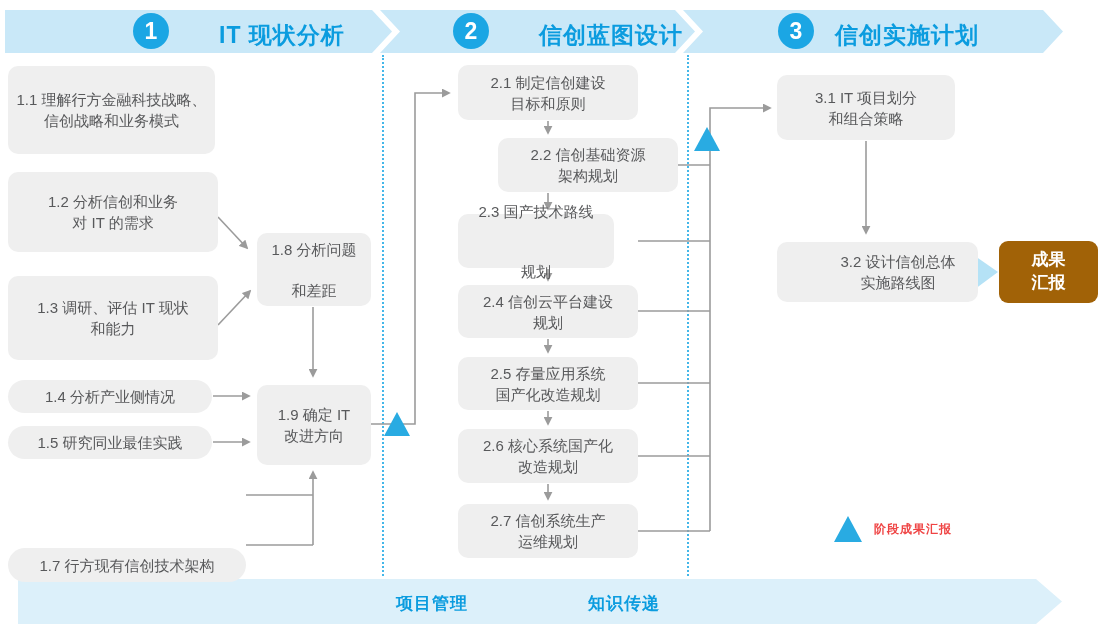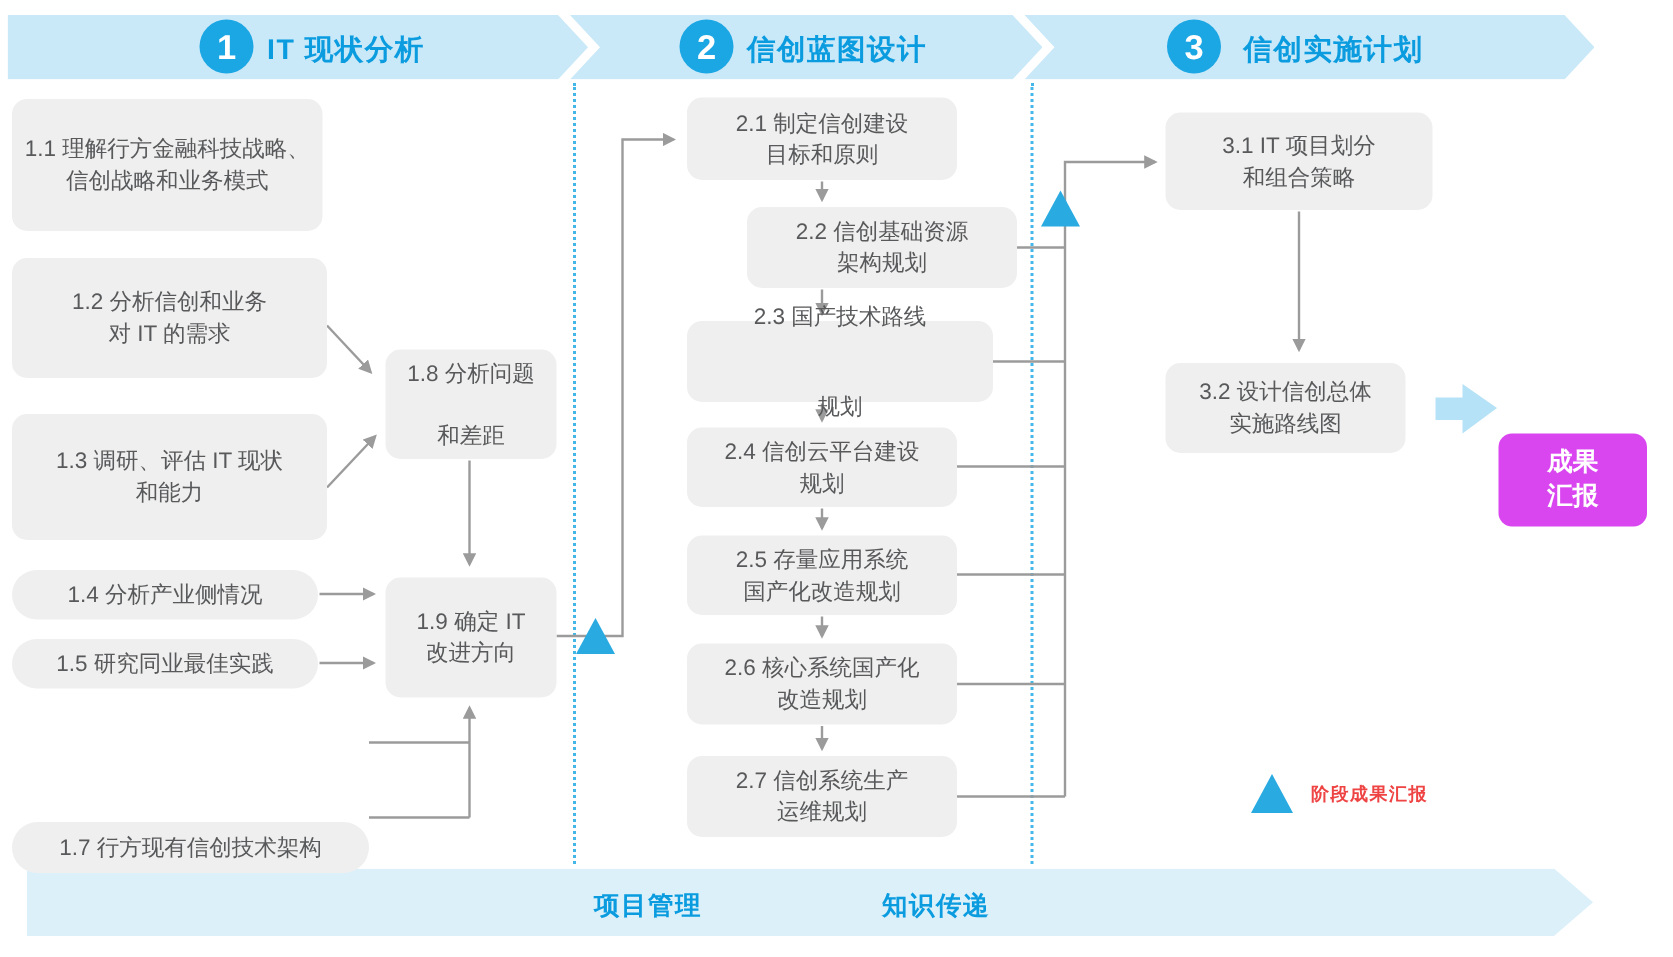--- a/index.html
+++ b/index.html
@@ -23,8 +23,8 @@
     display:flex;align-items:center;justify-content:center;z-index:3;
   }
   .phase-title{
-    position:absolute;top:20px;color:#0B9CDF;font-weight:bold;font-size:19px;
-    letter-spacing:1px;z-index:3;white-space:nowrap;
+    position:absolute;top:20px;color:#0B9CDF;font-weight:bold;font-size:23px;
+    letter-spacing:1px;z-index:3;white-space:nowrap;margin-left:41px;
   }
   
   .divider{

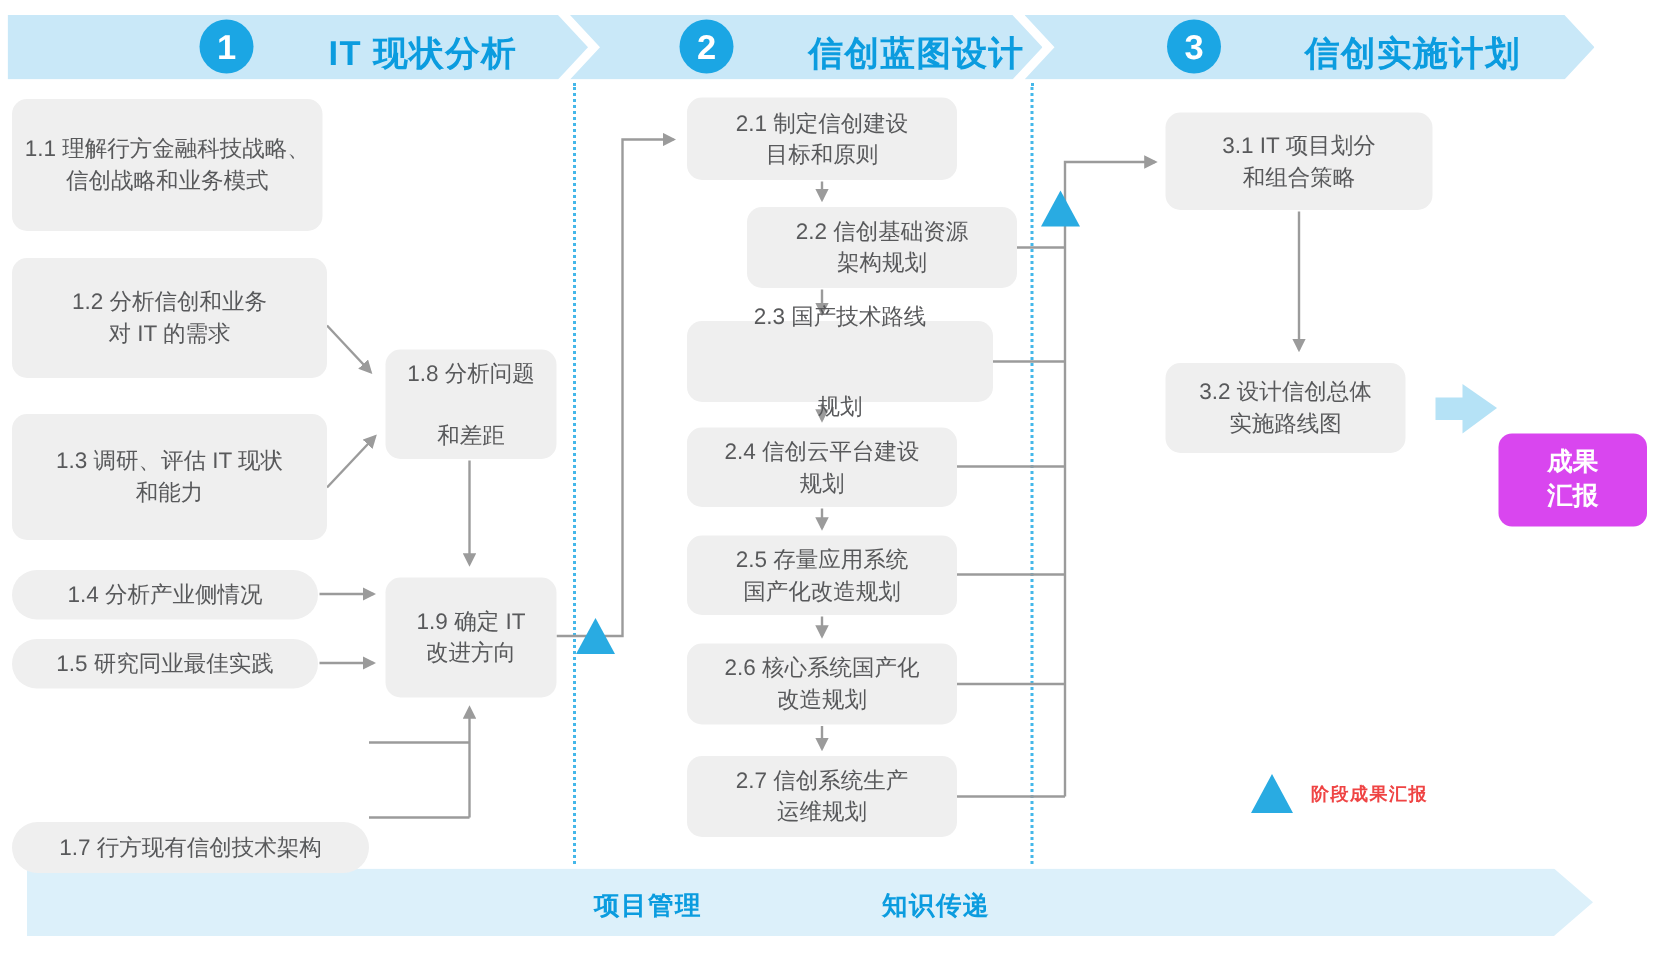--- a/index.html
+++ b/index.html
@@ -73,7 +73,7 @@
   <div class="phase-num" style="left:453px;">2</div>
   <div class="phase-title" style="left:498px;">信创蓝图设计</div>
   <div class="phase-num" style="left:778px;">3</div>
-  <div class="phase-title" style="left:829px;">信创实施计划</div>
+  <div class="phase-title" style="left:794px;">信创实施计划</div>
 
   <div class="divider" style="left:382px;"></div>
   <div class="divider" style="left:687px;"></div>

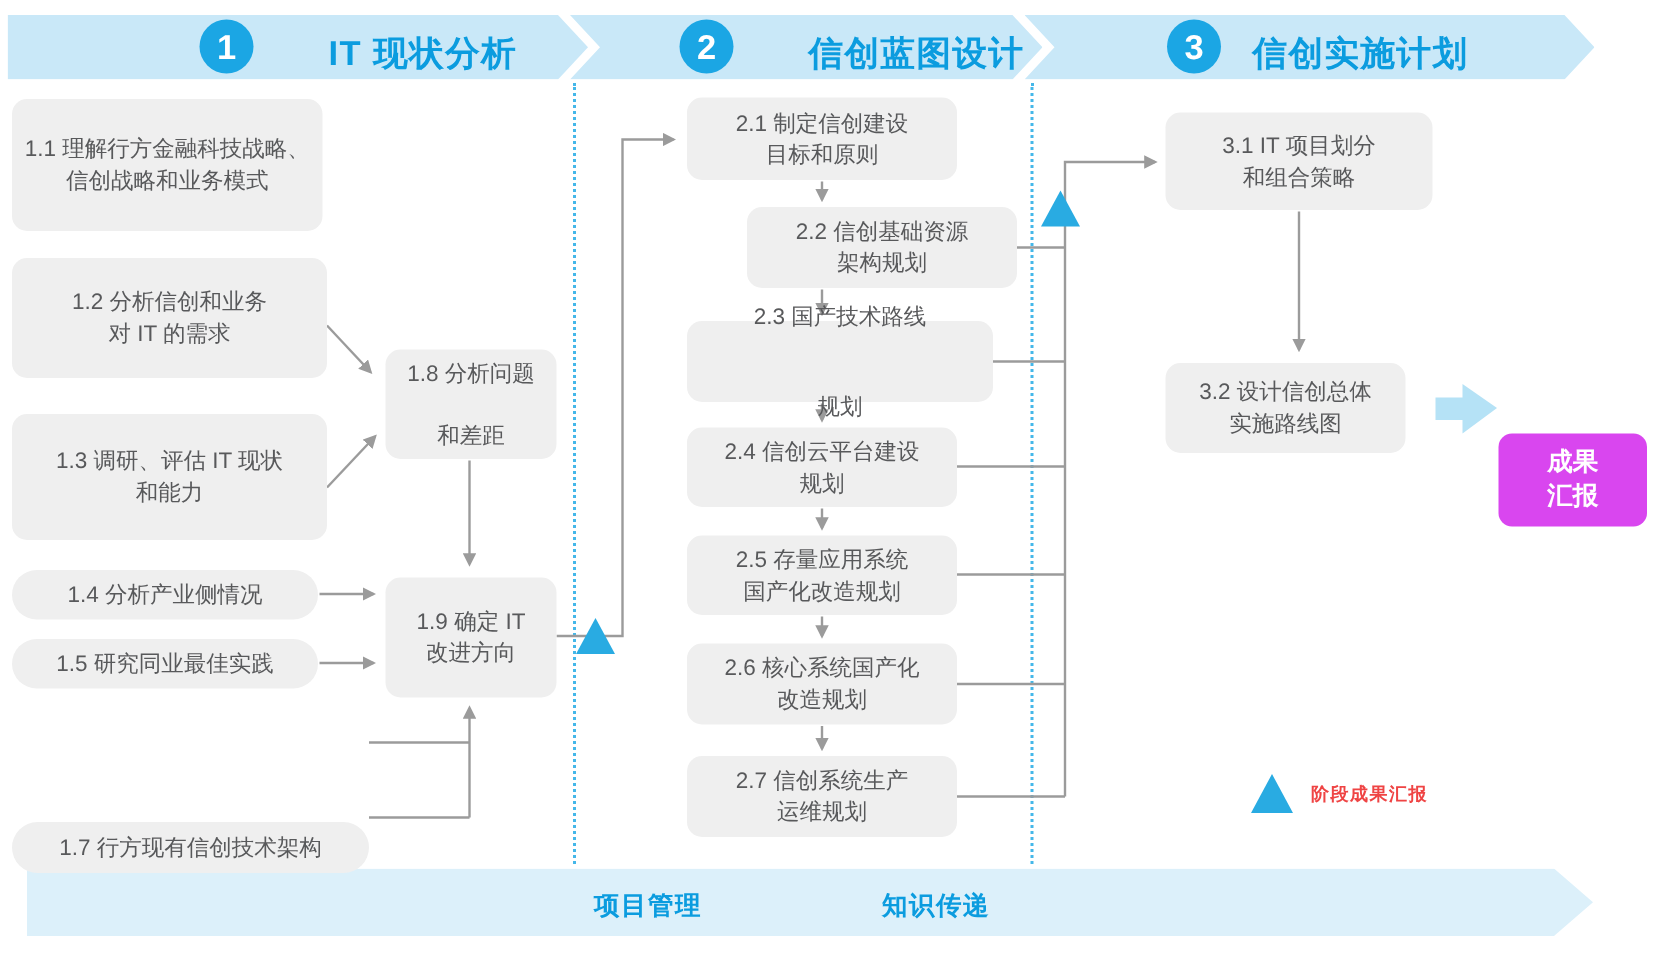--- a/index.html
+++ b/index.html
@@ -153,7 +153,7 @@
     <span>2.2 信创基础资源</span>
     <span>架构规划</span>
   </div>
-  <div class="box" style="left:458px;top:214px;width:204px;height:54px;gap:39px;">
+  <div class="box" style="left:458px;top:214px;width:156px;height:54px;gap:39px;">
     <span>2.3 国产技术路线</span>
     <span>规划</span>
   </div>

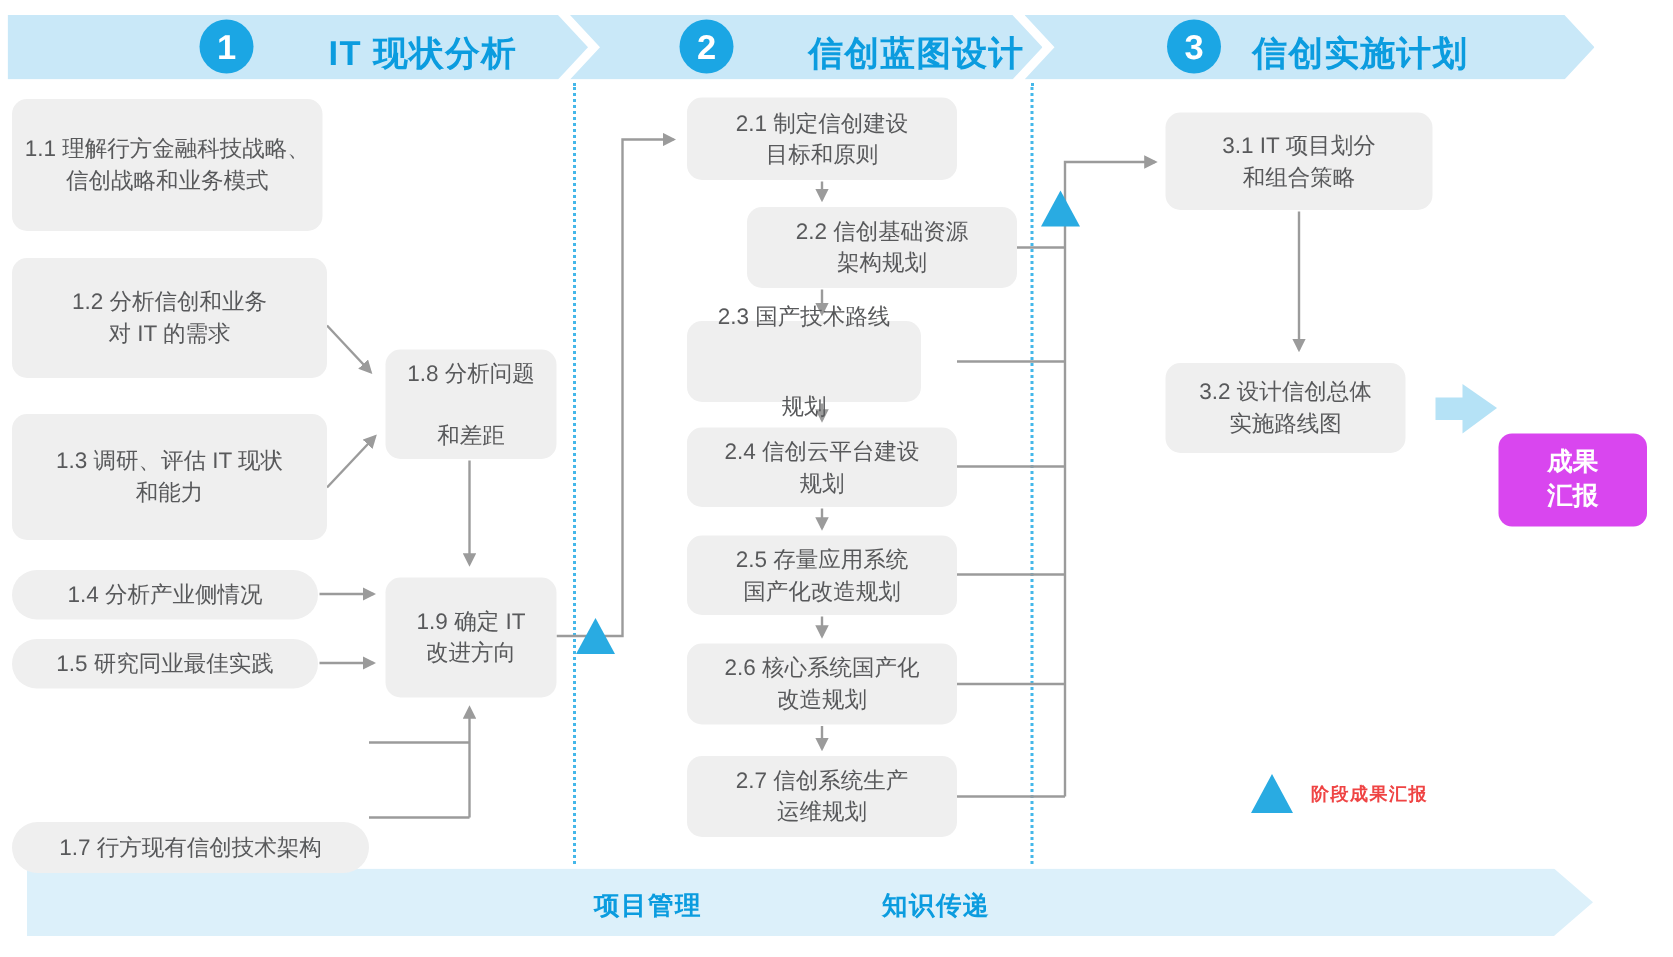--- a/index.html
+++ b/index.html
@@ -178,7 +178,7 @@
     <span>3.1 IT 项目划分</span>
     <span>和组合策略</span>
   </div>
-  <div class="box" style="left:777px;top:242px;width:160px;height:60px;">
+  <div class="box" style="left:777px;top:242px;width:160px;height:60px;padding-left:41px;">
     <span>3.2 设计信创总体</span>
     <span>实施路线图</span>
   </div>

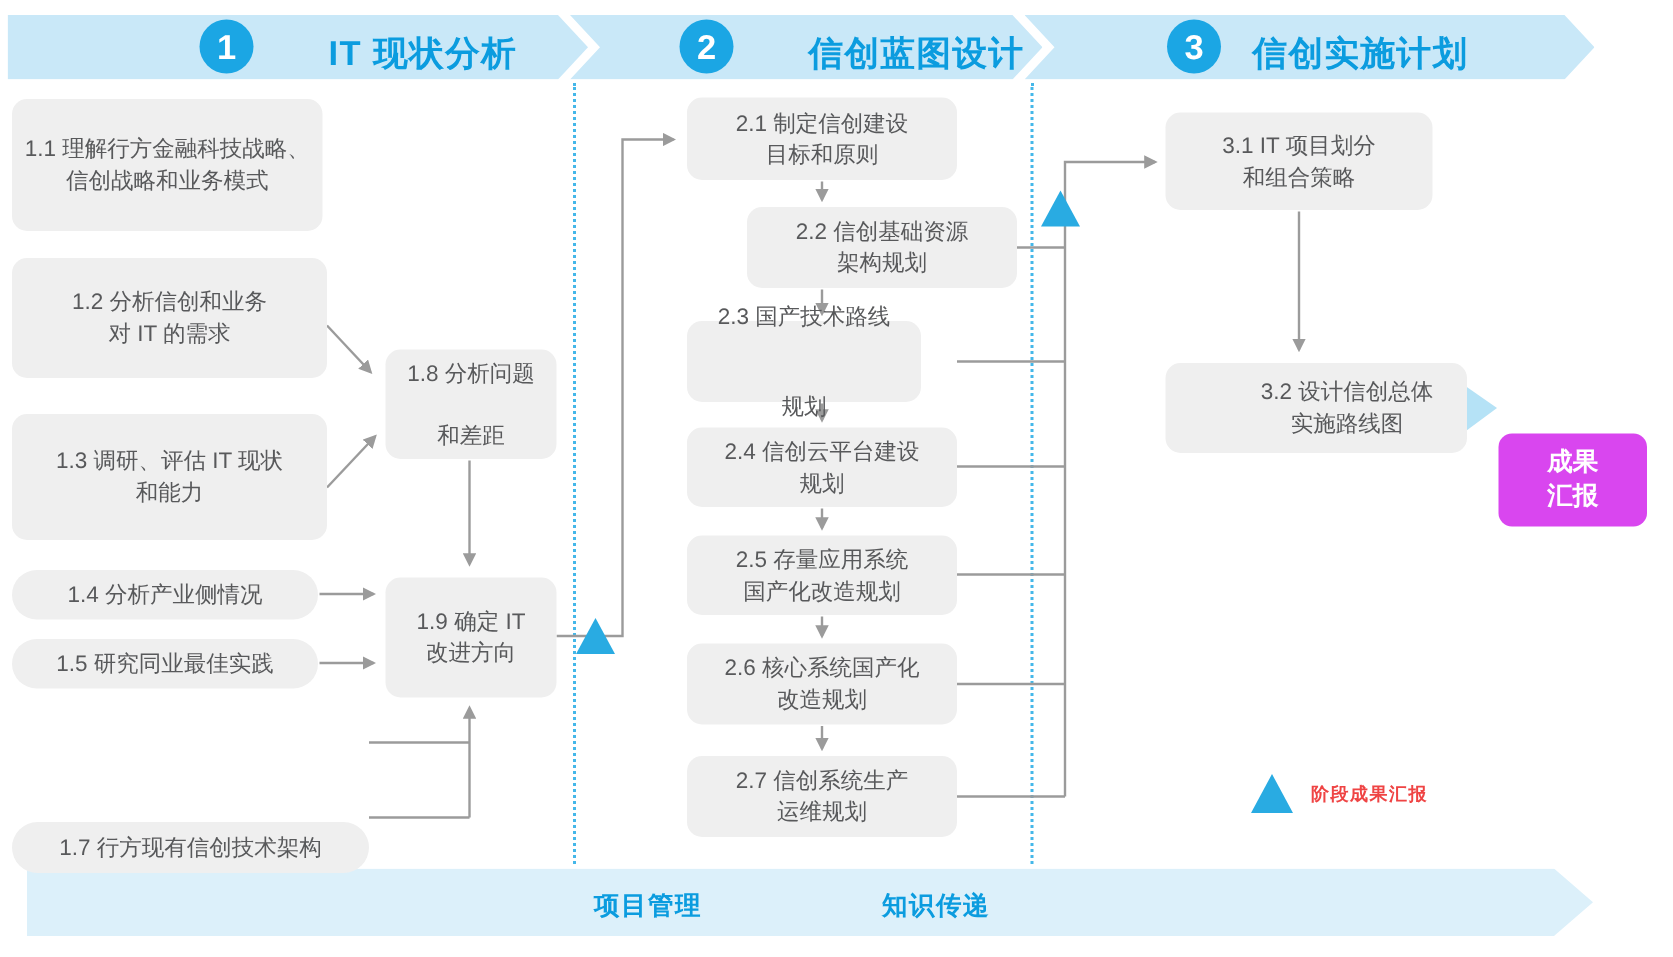--- a/index.html
+++ b/index.html
@@ -40,9 +40,9 @@
   .box span{display:block;white-space:nowrap;}
   .pill{border-radius:999px;}
   .result-box{
-    position:absolute;background:#d946ef;color:#ffffff;border-radius:9px;
+    position:absolute;background:#a16207;color:#ffffff;border-radius:9px;
     display:flex;flex-direction:column;align-items:center;justify-content:center;
-    text-align:center;font-size:17px;font-weight:bold;line-height:1.35;z-index:2;margin-top:48px;
+    text-align:center;font-size:17px;font-weight:bold;line-height:1.35;z-index:2;
   }
   
   .bottom-banner{

